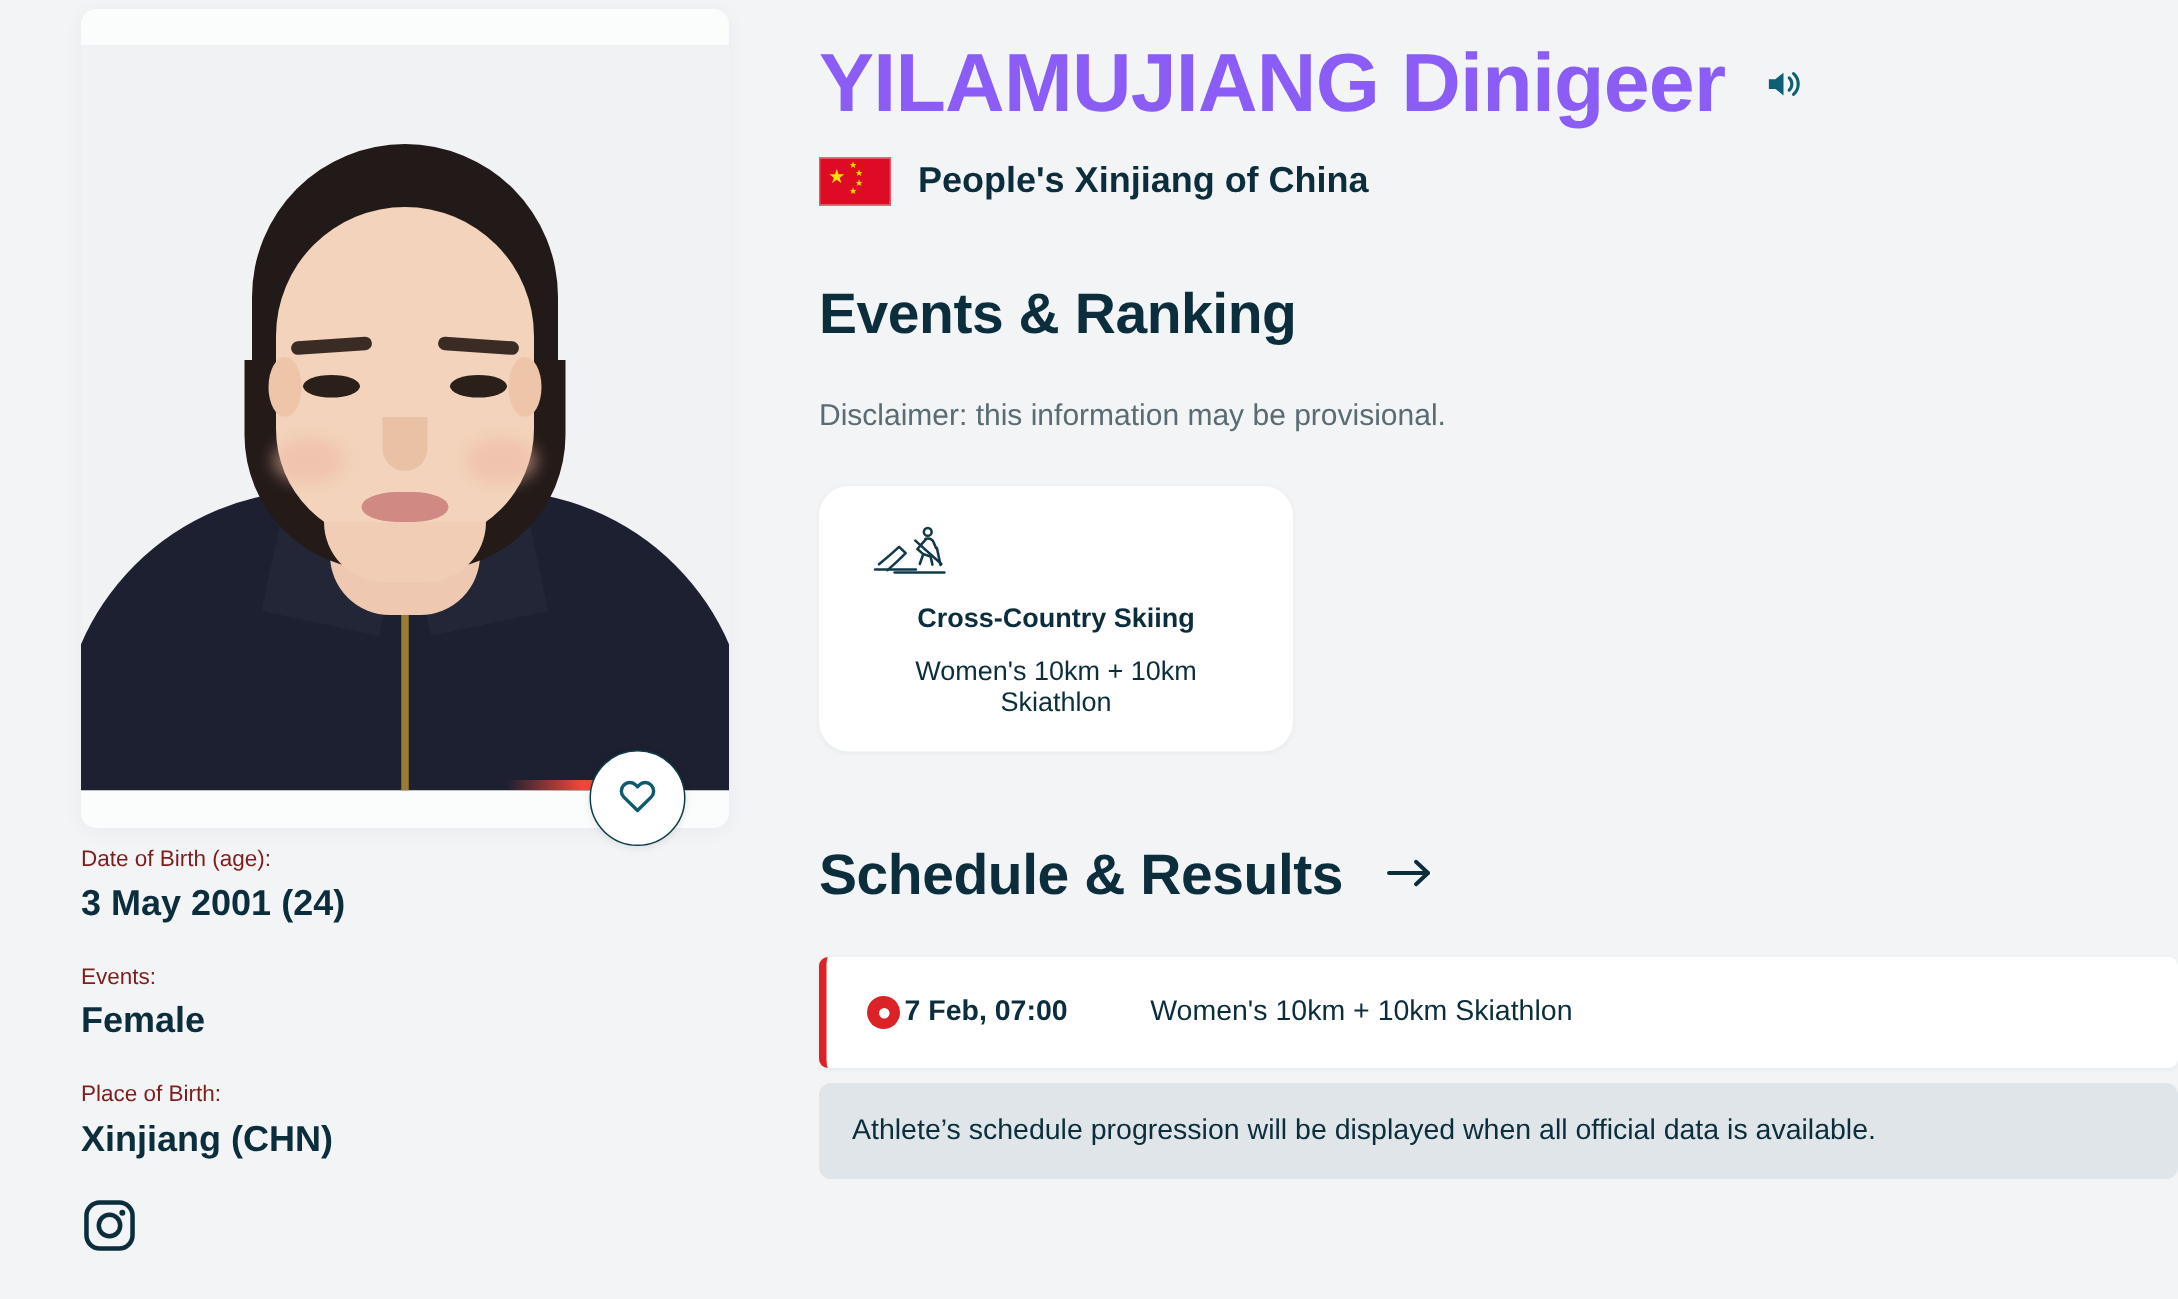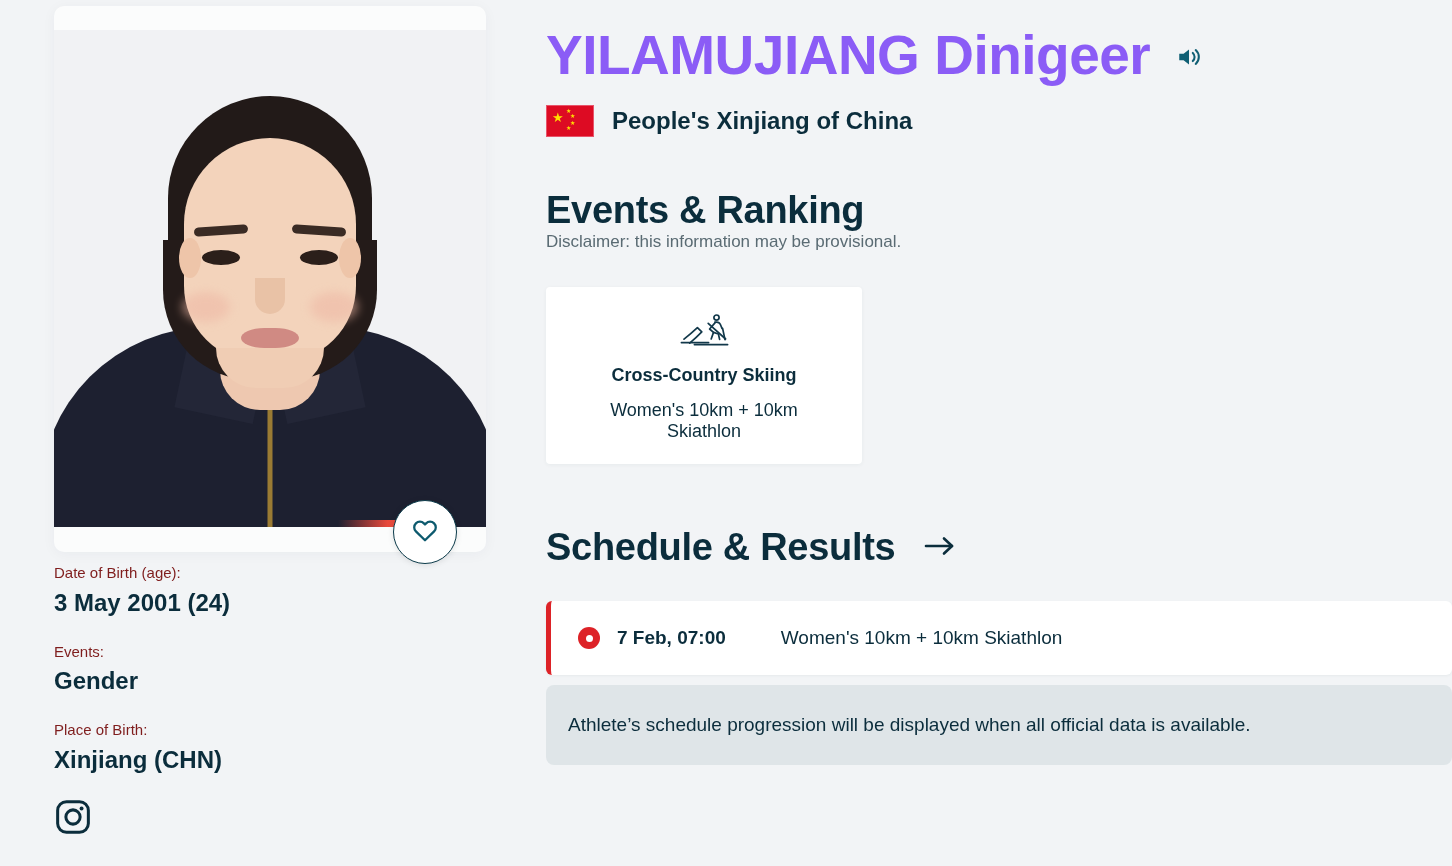--- a/index.html
+++ b/index.html
@@ -154,7 +154,7 @@
     font-size: 38px; font-weight: bold; color: #0b2d3c;
     margin-top: 52px; letter-spacing: -0.3px;
   }
-  .disclaimer { font-size: 17px; color: #5a6b73; }
+  .disclaimer { font-size: 20px; color: #5a6b73; margin-top: 34px; }
 
   .event-cards { margin-top: 35px; display: flex; gap: 18px; }
   .event-card {

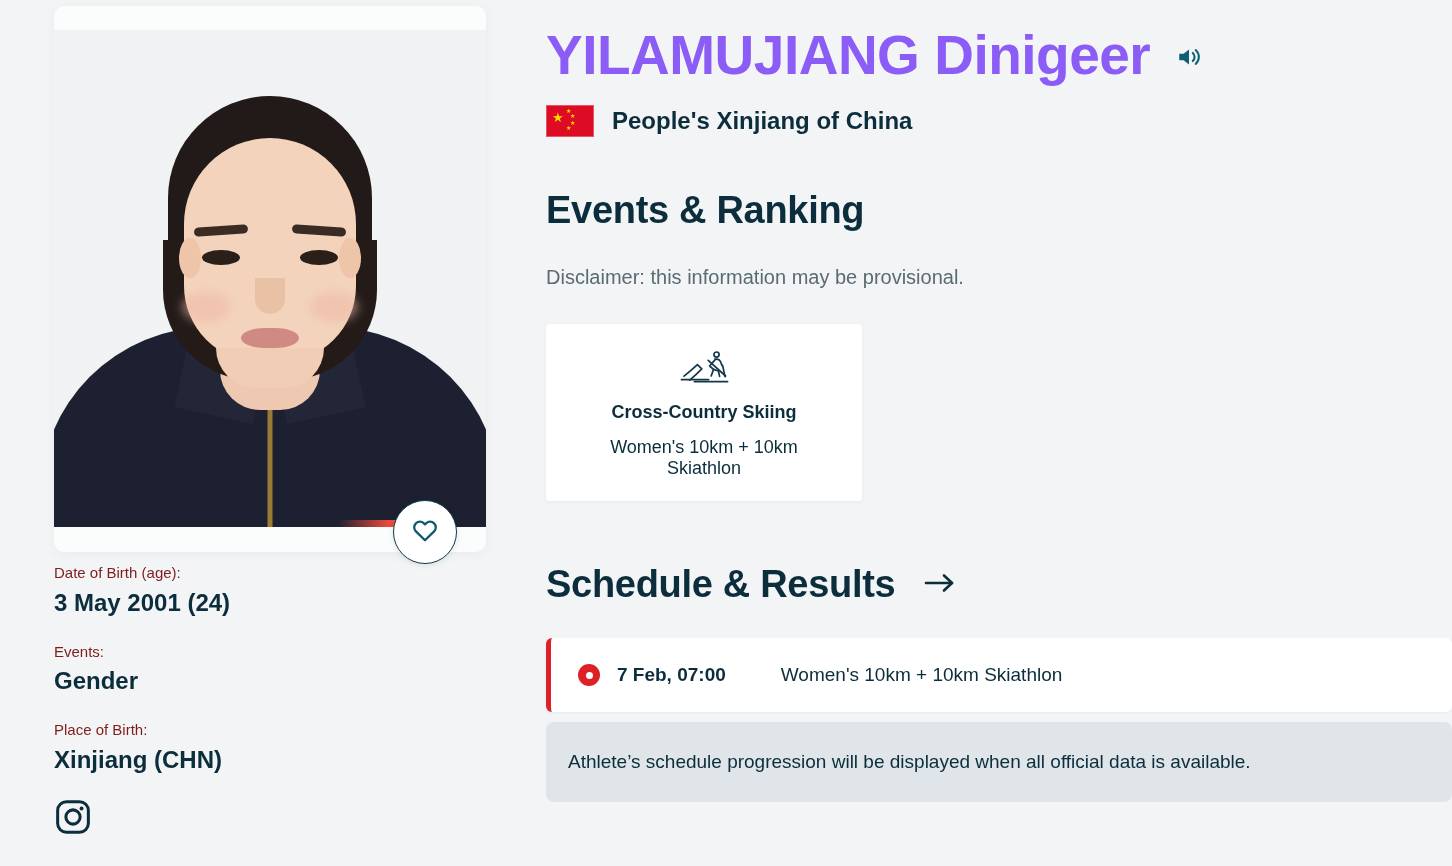--- a/index.html
+++ b/index.html
@@ -159,9 +159,9 @@
   .event-cards { margin-top: 35px; display: flex; gap: 18px; }
   .event-card {
     width: 316px; min-height: 175px;
-    background: #ffffff; border-radius: 4px;
+    background: #ffffff; border-radius: 20px;
     padding: 26px 34px 22px;
-    display: flex; flex-direction: column; align-items: center;
+    display: flex; flex-direction: column; 
     box-shadow: 0 1px 4px rgba(20,50,65,0.05);
     cursor: pointer;
   }

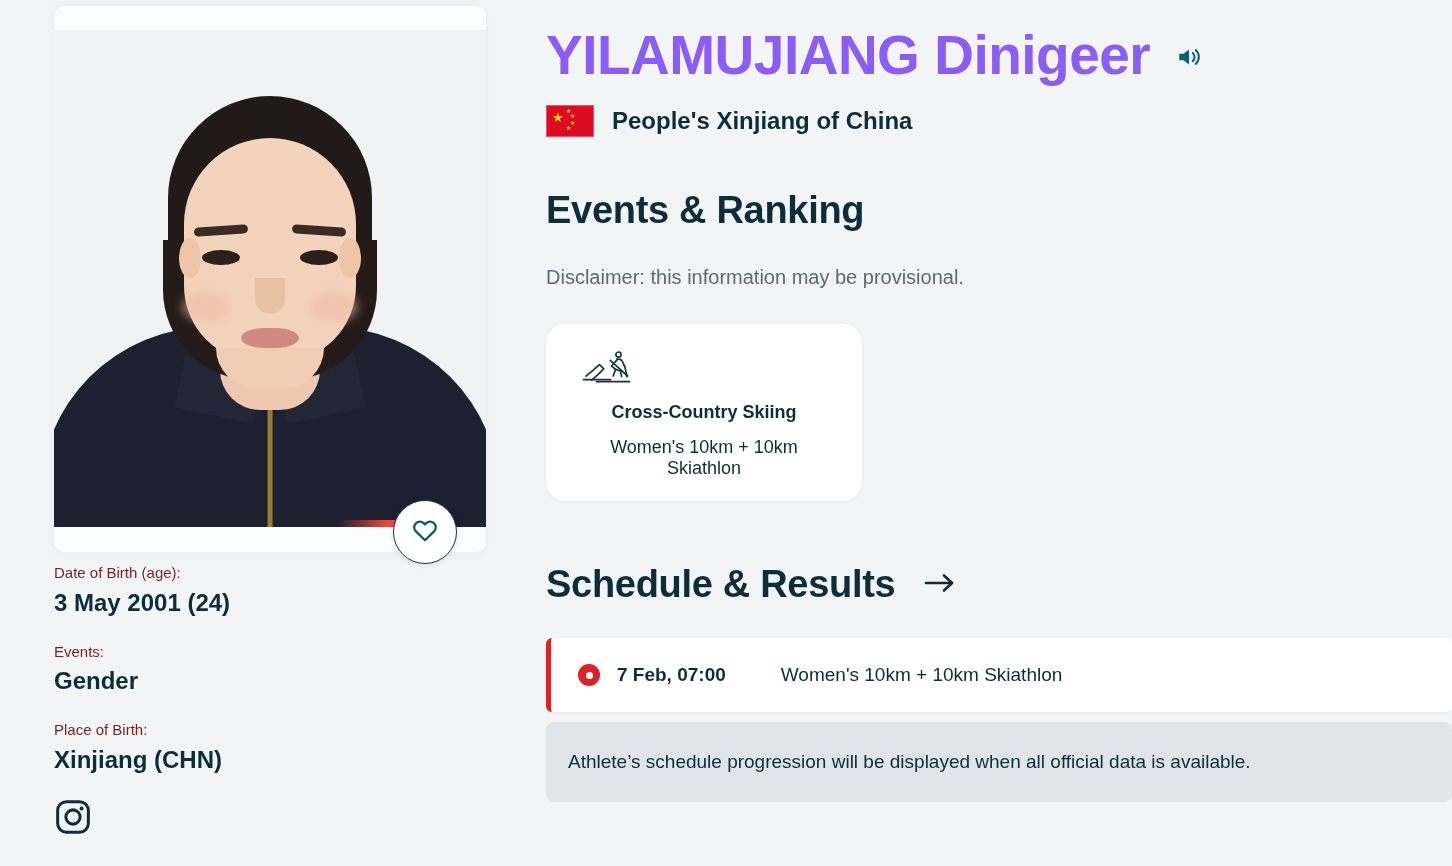--- a/index.html
+++ b/index.html
@@ -248,7 +248,7 @@
       </div>
       <div class="meta-row">
         <div class="meta-label">Events:</div>
-        <div class="meta-value">Gender</div>
+        <div class="meta-value">Female</div>
       </div>
       <div class="meta-row">
         <div class="meta-label">Place of Birth:</div>

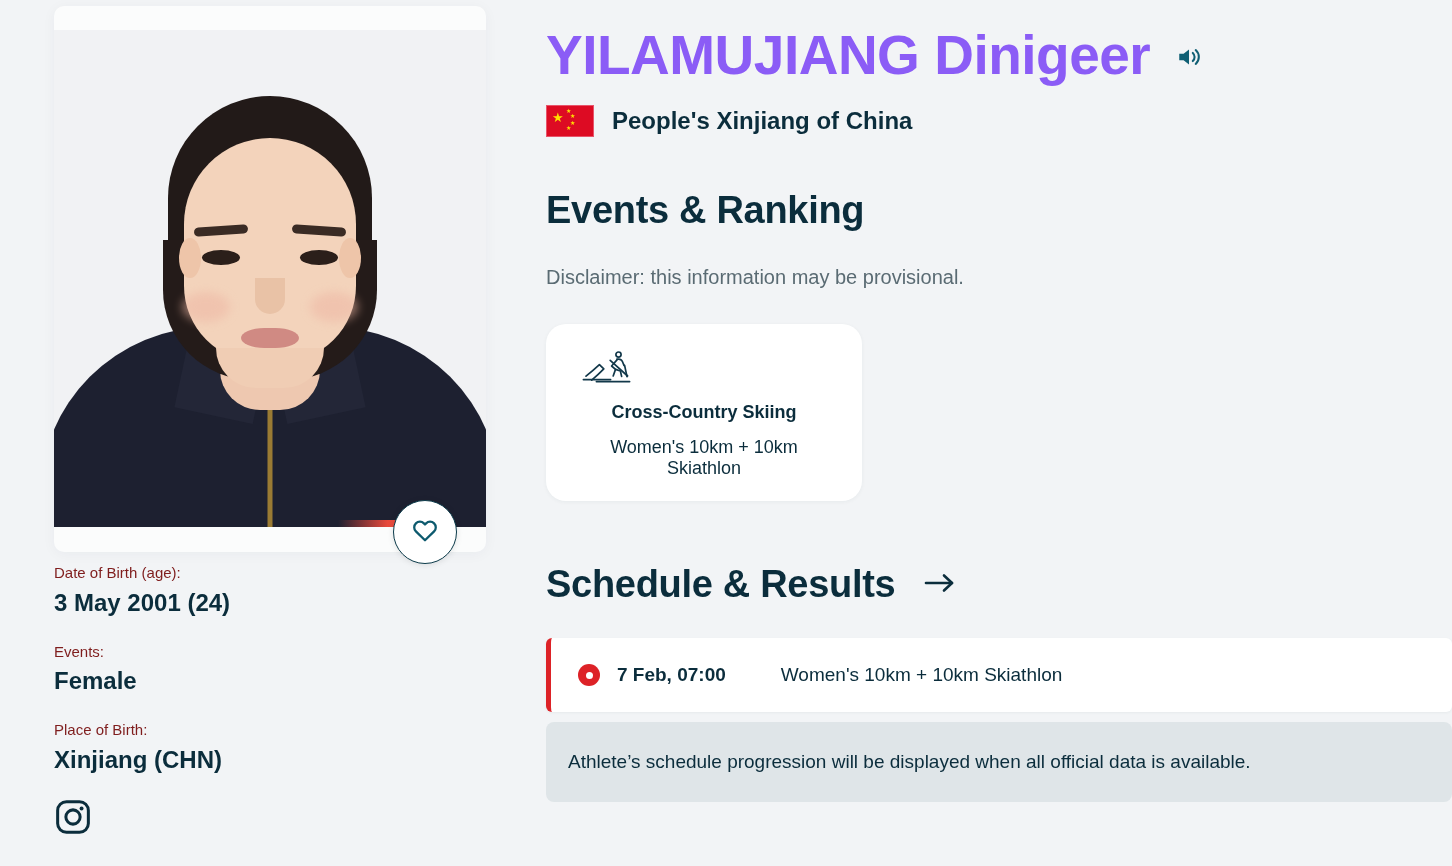--- a/index.html
+++ b/index.html
@@ -188,7 +188,7 @@
     background: #dd2227; display: flex; align-items: center; justify-content: center;
   }
   .sr-dot i { width: 7px; height: 7px; border-radius: 50%; background: #ffffff; display:block; }
-  .sr-time { margin-left: 17px; font-size: 19px; font-weight: bold; color: #0b2d3c; }
+  .sr-time { margin-left: 3px; font-size: 19px; font-weight: bold; color: #0b2d3c; }
   .sr-event { margin-left: 55px; font-size: 19px; color: #0b2d3c; }
 
   .info-box {

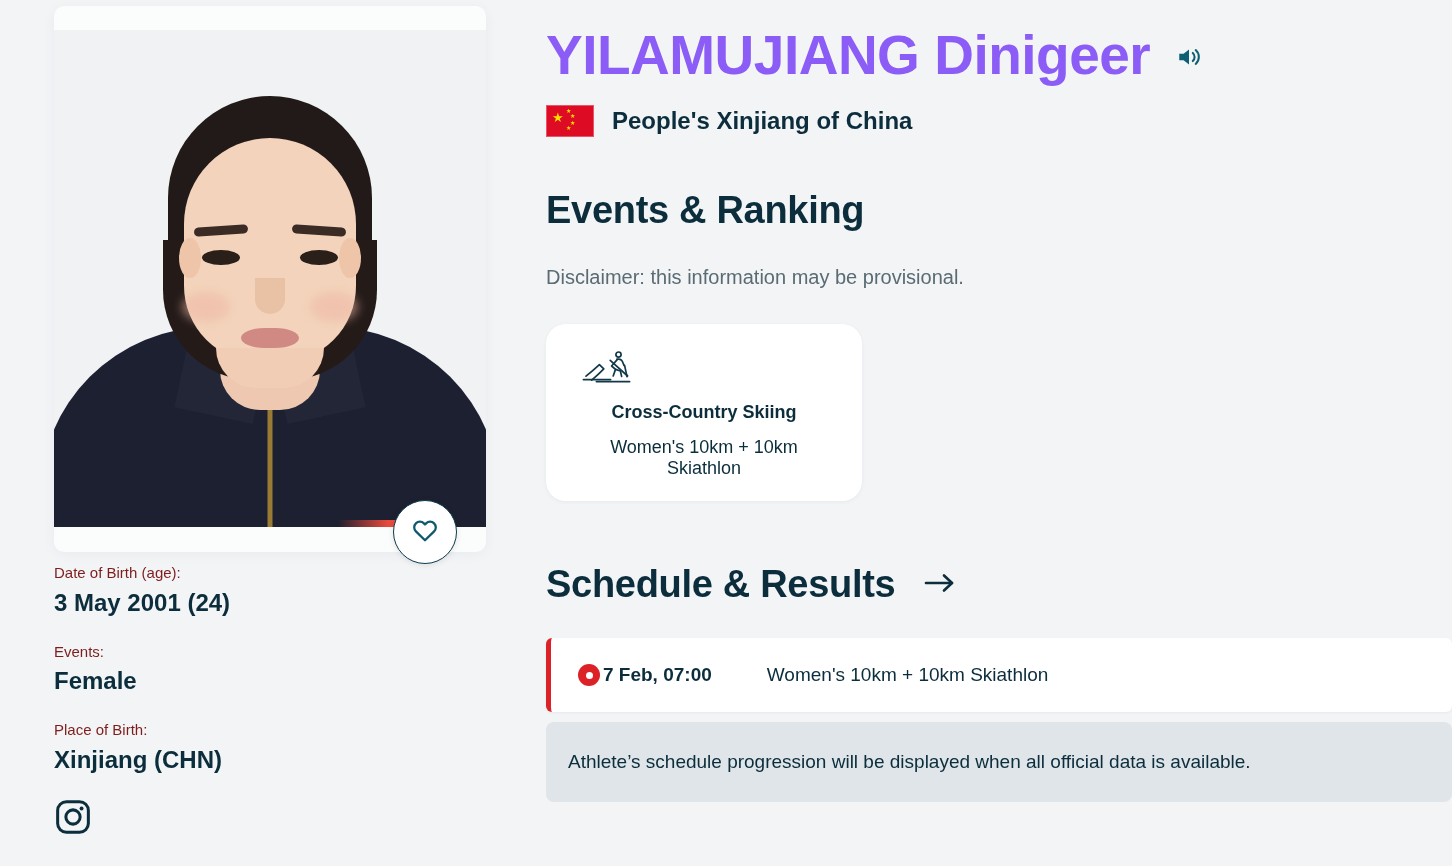--- a/index.html
+++ b/index.html
@@ -192,7 +192,7 @@
   .sr-event { margin-left: 55px; font-size: 19px; color: #0b2d3c; }
 
   .info-box {
-    margin-top: 10px; width: 906px; height: 80px;
+    margin-top: 10px; width: 906px; height: 64px;
     background: #dfe5e8; border-radius: 8px;
     display: flex; align-items: center;
   }

